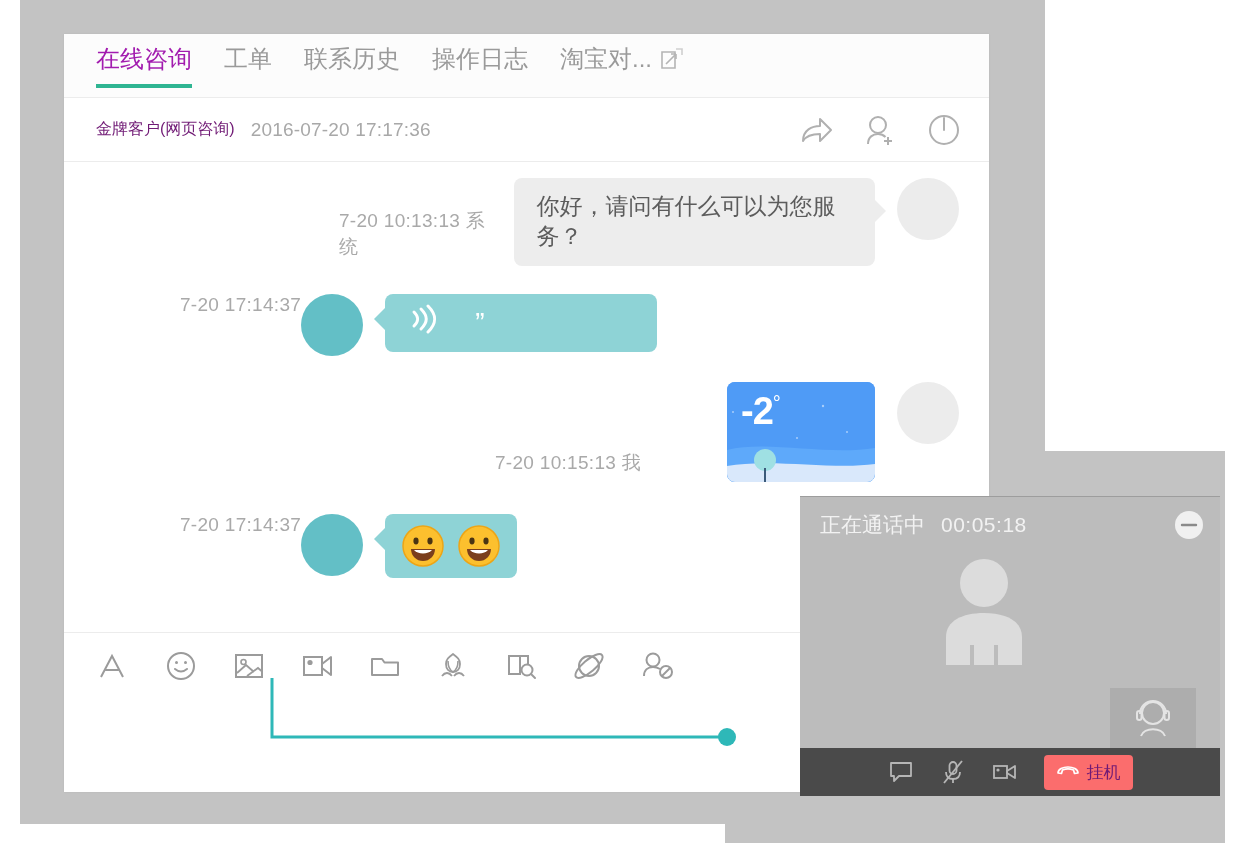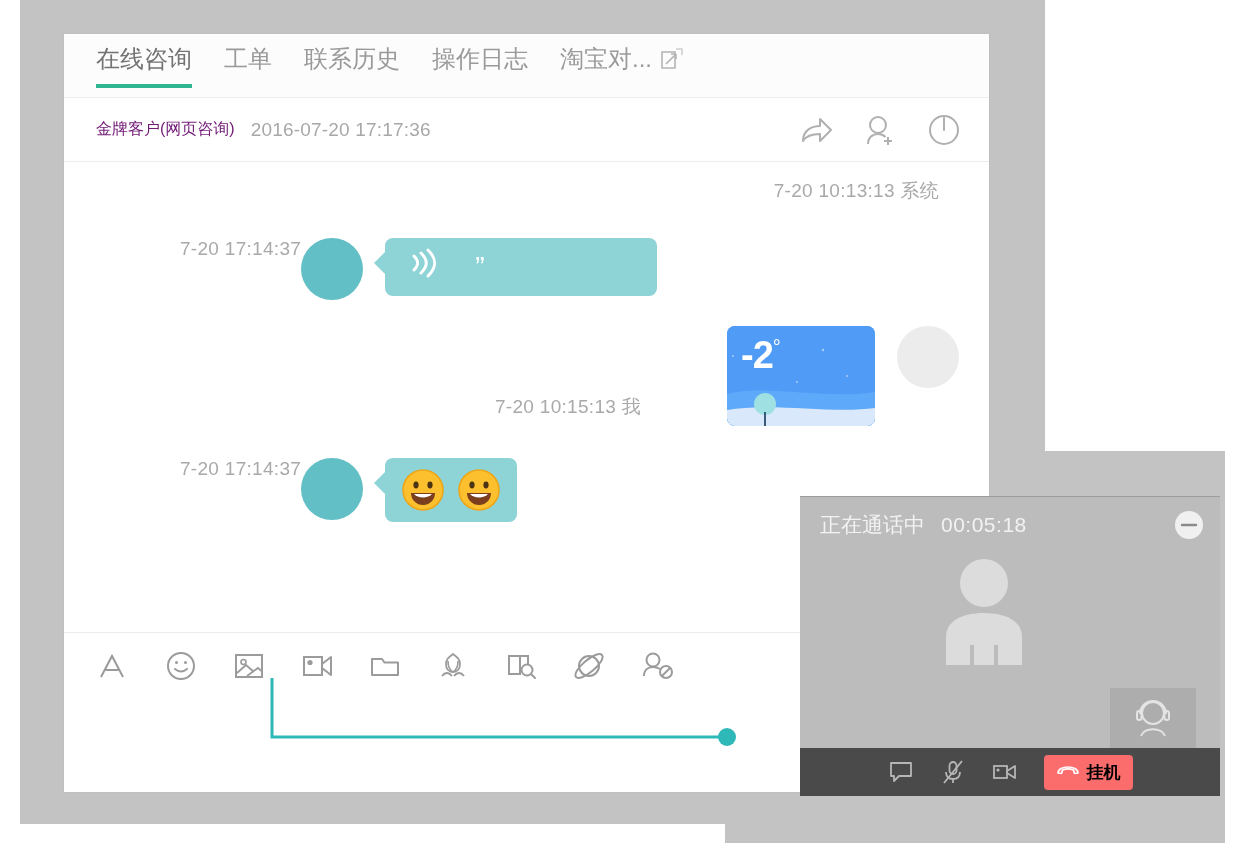--- a/index.html
+++ b/index.html
@@ -39,7 +39,7 @@
     height: 64px; display: flex; align-items: center;
     white-space: nowrap;
   }
-  .tab.active { color: #737373; }
+  .tab.active { color: #a21caf; }
   .tab.active::after {
     content: ""; position: absolute;
     left: 0; right: 0; bottom: 10px; height: 4px;

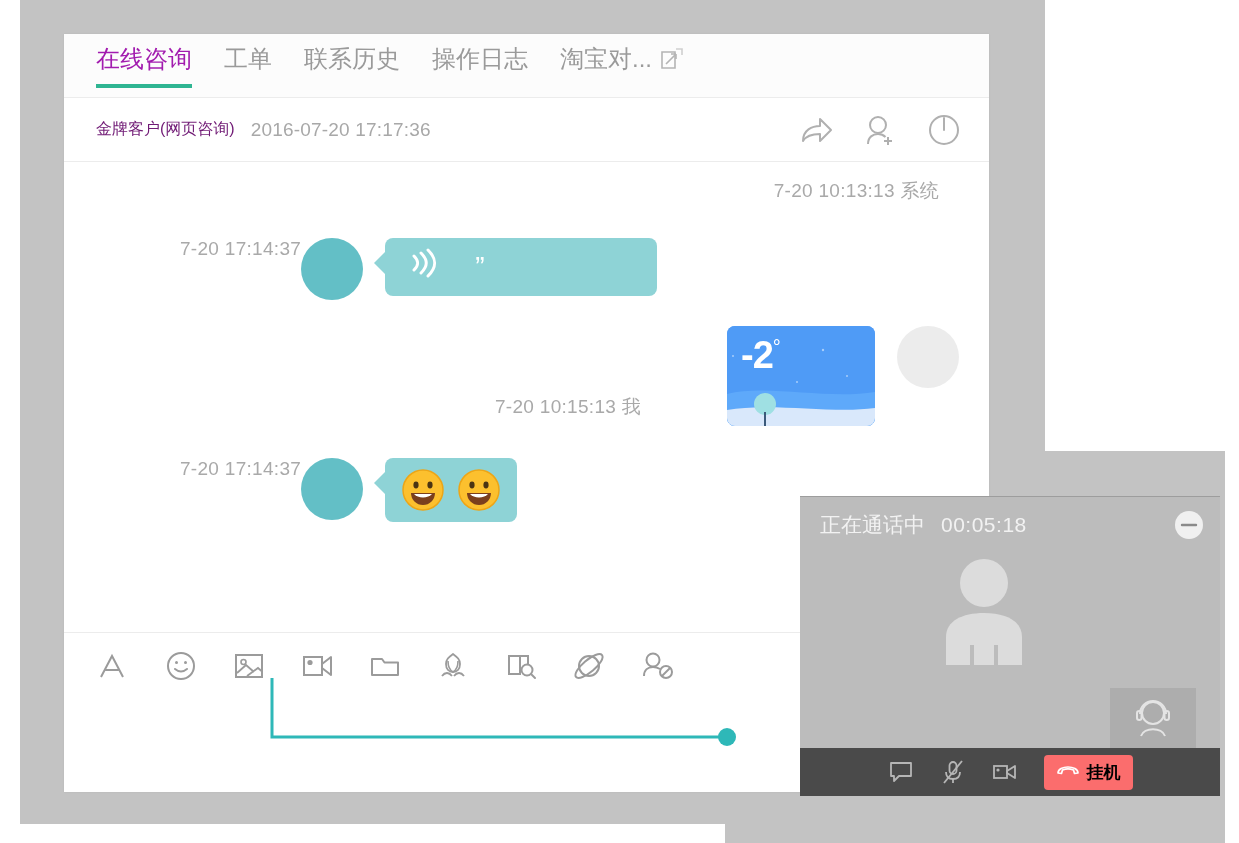--- a/index.html
+++ b/index.html
@@ -228,6 +228,10 @@
       <div class="msg right">
         <div class="msg-col">
           <div class="msg-meta">7-20  10:13:13  系统</div>
+          <div class="msg-row">
+            <div class="bubble grey">你好，请问有什么可以为您服务？</div>
+            <div class="avatar self"></div>
+          </div>
         </div>
       </div>
 

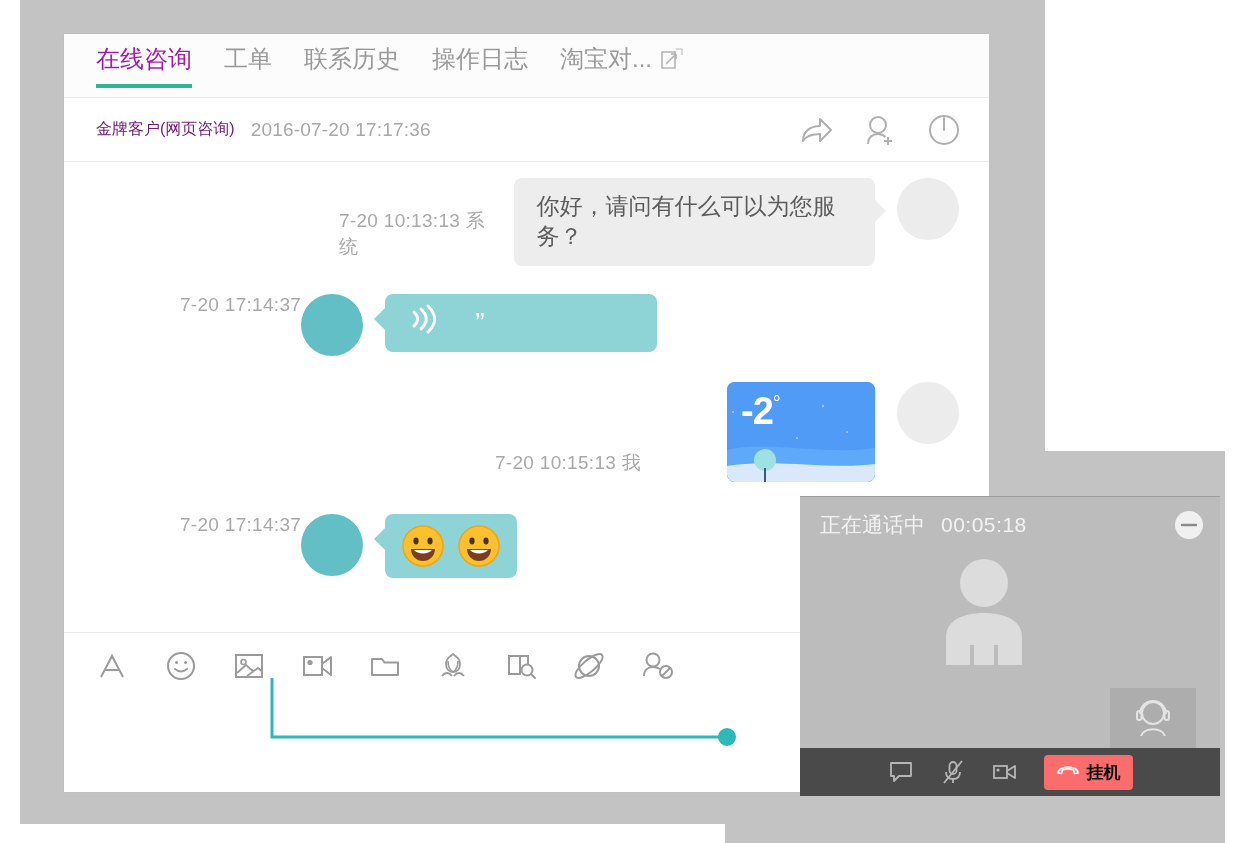--- a/index.html
+++ b/index.html
@@ -159,7 +159,7 @@
     background: #fb6d6d; border-radius: 4px;
     padding: 6px 12px; cursor: pointer;
   }
-  #hangup-label { color: #000000; font-size: 17px; font-weight: bold; }
+  #hangup-label { color: #701a75; font-size: 17px; font-weight: normal; }
 </style>
 </head>
 <body>

